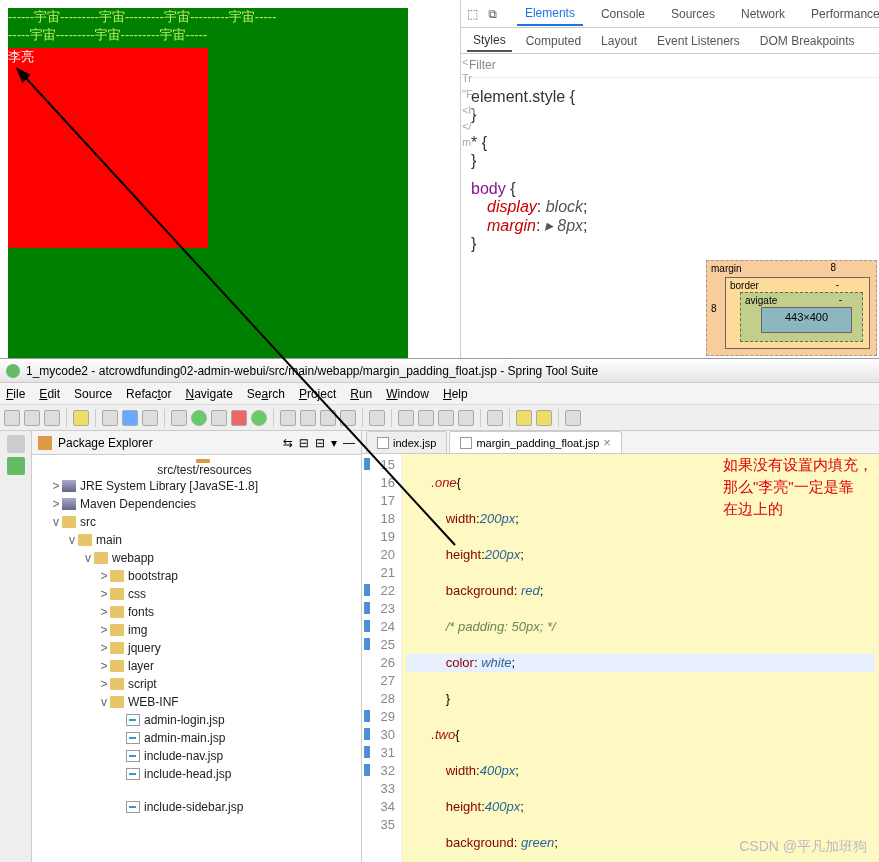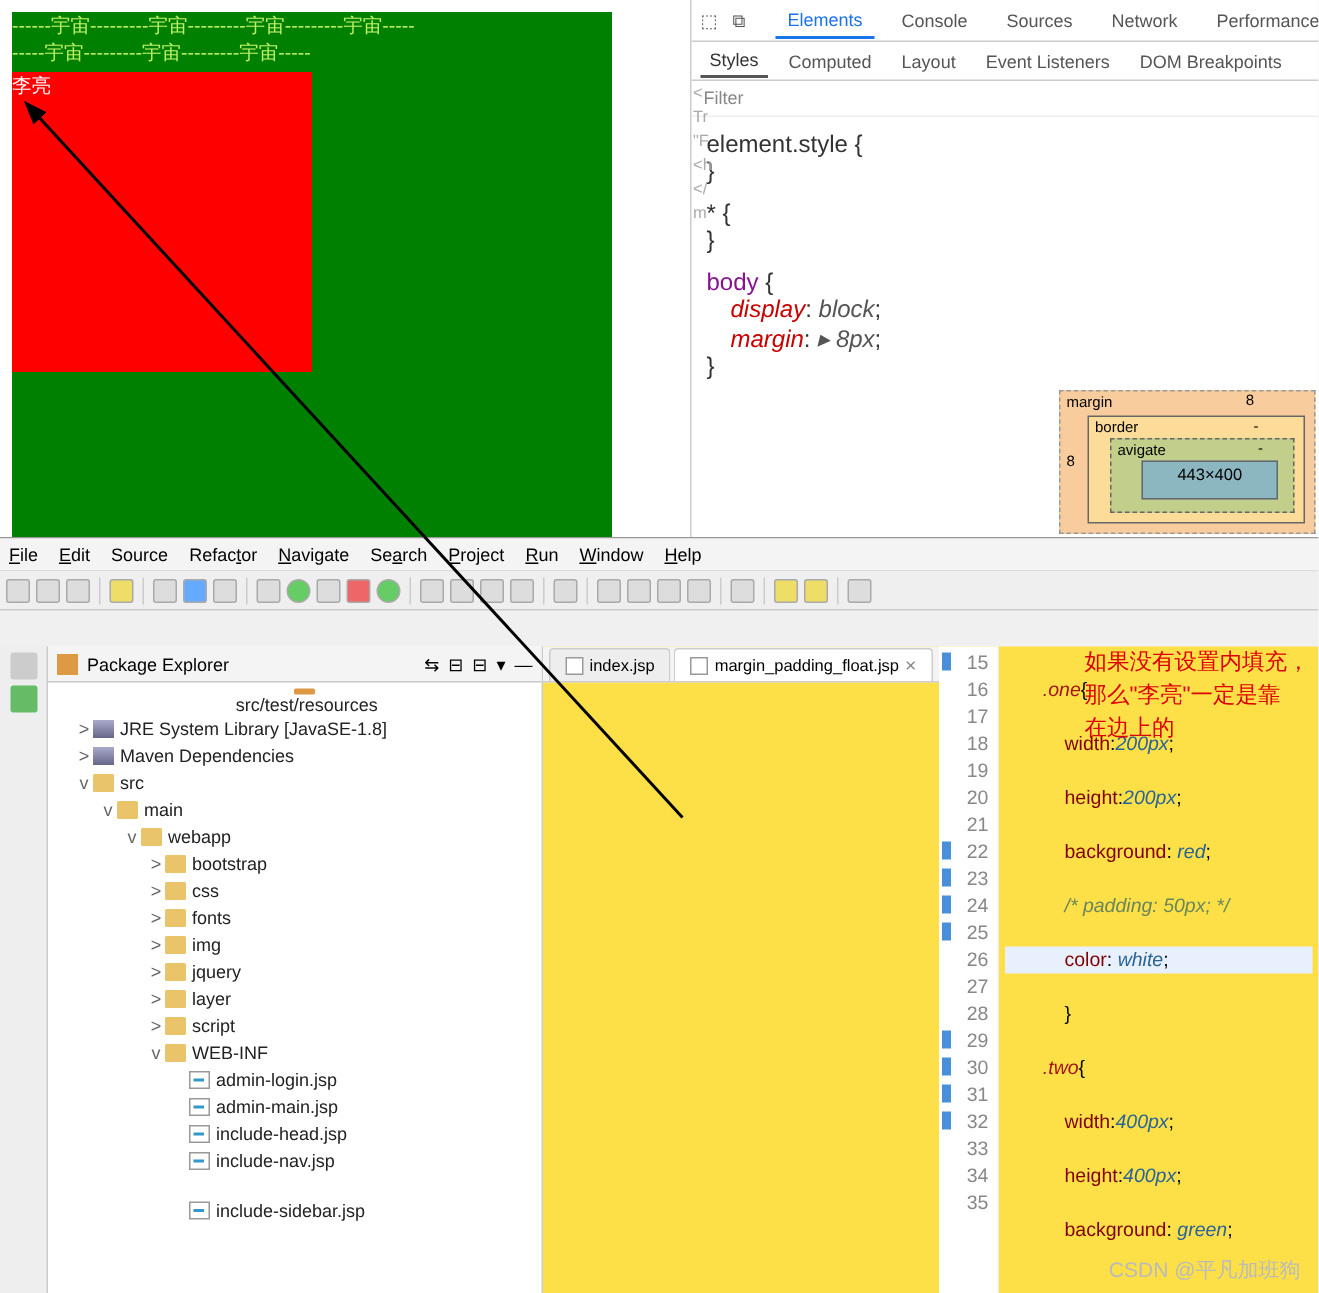--- a/index.html
+++ b/index.html
@@ -167,6 +167,10 @@
 </div>
 
 <div class="eclipse">
+  <div class="ec-title">
+    <span class="ic"></span>
+    <span>1_mycode2 - atcrowdfunding02-admin-webui/src/main/webapp/margin_padding_float.jsp - Spring Tool Suite</span>
+  </div>
   <div class="ec-menu">
     <span><u>F</u>ile</span>
     <span><u>E</u>dit</span>

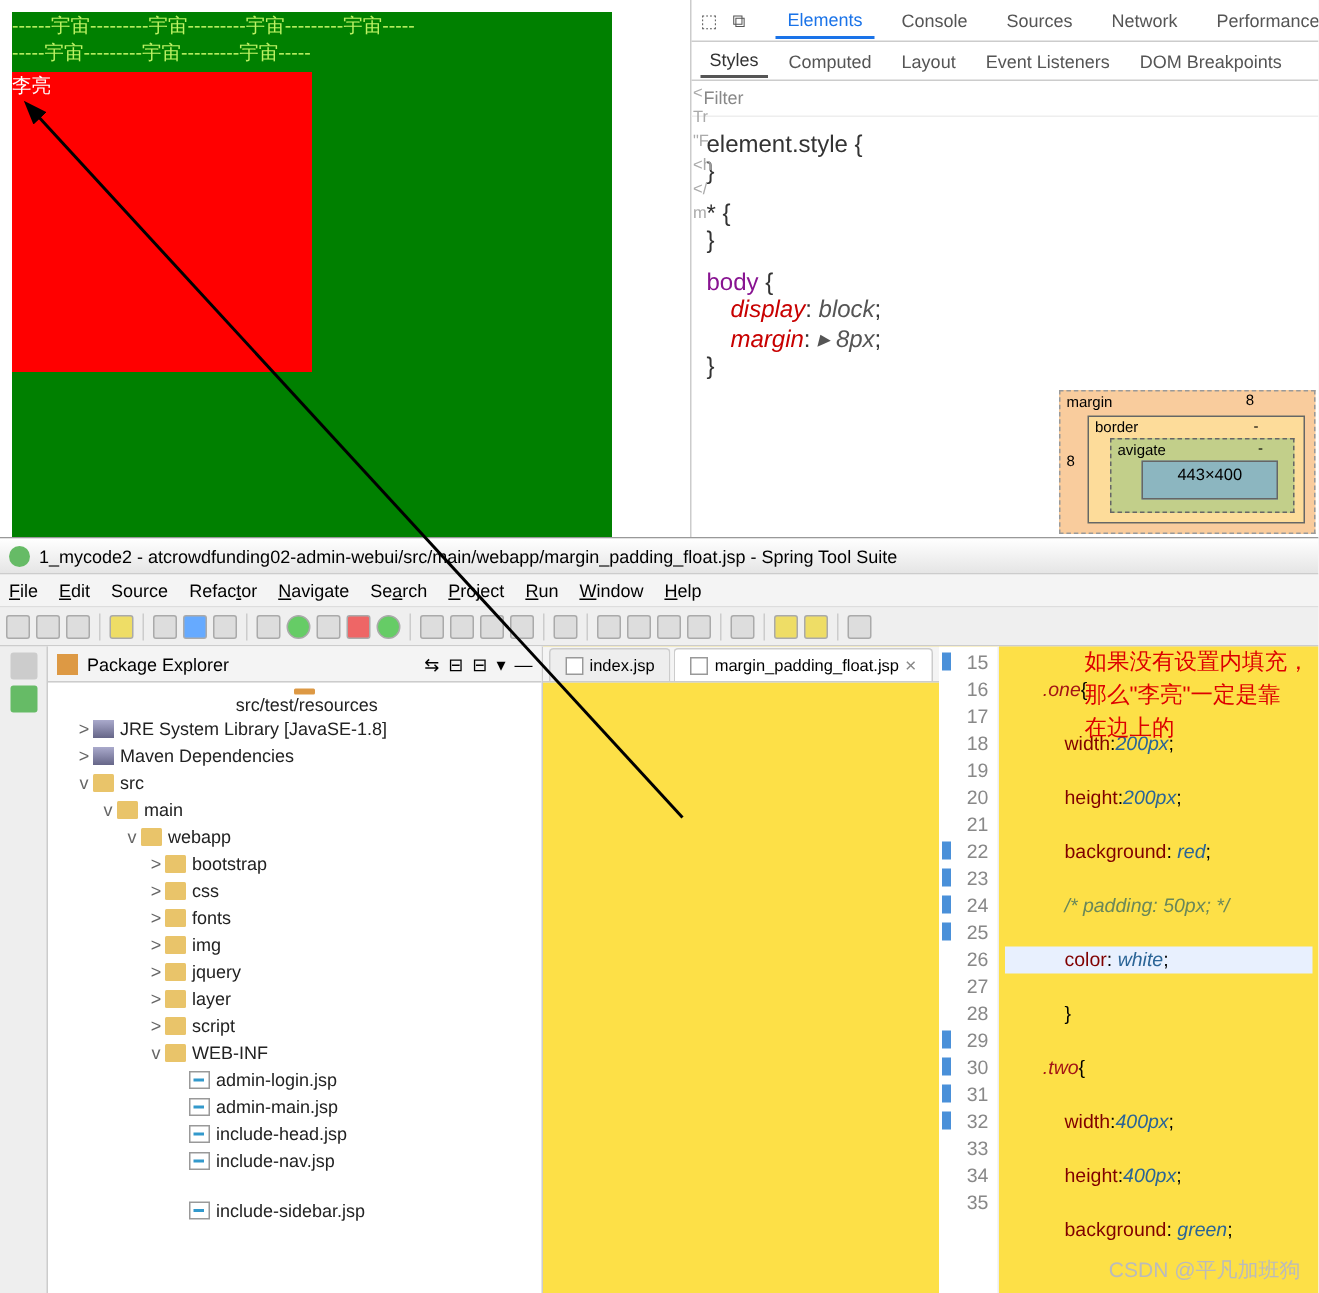--- a/index.html
+++ b/index.html
@@ -66,7 +66,7 @@
 .fic.jsp { background: #fff; border: 1px solid #999; position: relative; }
 .fic.jsp::after { content: ""; position: absolute; left: 2px; top: 4px; width: 7px; height: 2px; background: #39c; }
 
-.ec-editor { flex: 1; background: #fde047; display: flex; flex-direction: row; }
+.ec-editor { flex: 1; background: #fef9c3; display: flex; flex-direction: column; }
 .ed-tabs { height: 24px; background: #f4f4f4; border-bottom: 1px solid #ccc; display: flex; align-items: flex-end; padding: 0 4px; gap: 2px; }
 .ed-tab { height: 22px; padding: 3px 10px; background: #eee; border: 1px solid #ccc; border-bottom: none; border-radius: 3px 3px 0 0; font-size: 11px; display: flex; align-items: center; gap: 4px; cursor: pointer; }
 .ed-tab.active { background: #fff; }

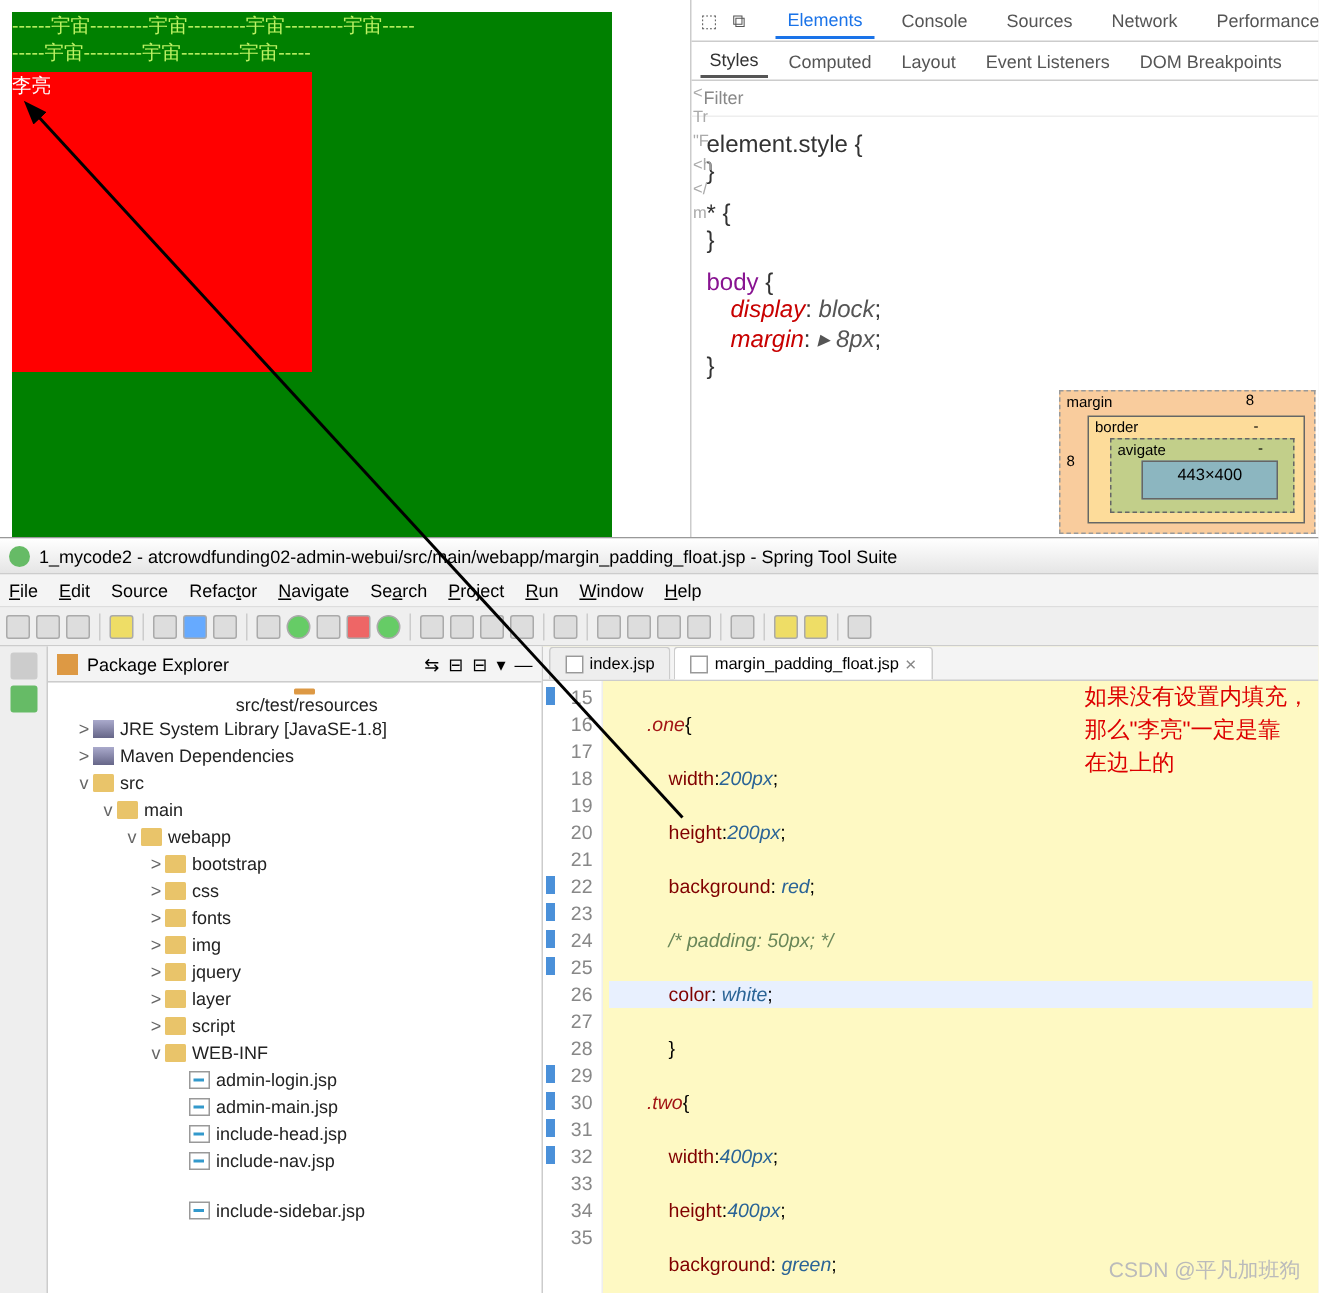--- a/index.html
+++ b/index.html
@@ -321,12 +321,12 @@
           <div class="tree-row" style="padding-left: 80px;">
             <span class="tw"></span>
             <span class="fic jsp"></span>
+            <span>include-nav.jsp</span>
+          </div>
+          <div class="tree-row" style="padding-left: 80px;">
+            <span class="tw"></span>
+            <span class="fic jsp"></span>
             <span>include-head.jsp</span>
-          </div>
-          <div class="tree-row" style="padding-left: 80px;">
-            <span class="tw"></span>
-            <span class="fic jsp"></span>
-            <span>include-nav.jsp</span>
           </div>
           <div class="tree-row" style="padding-left: 80px; margin-top: 15px;">
             <span class="tw"></span>

